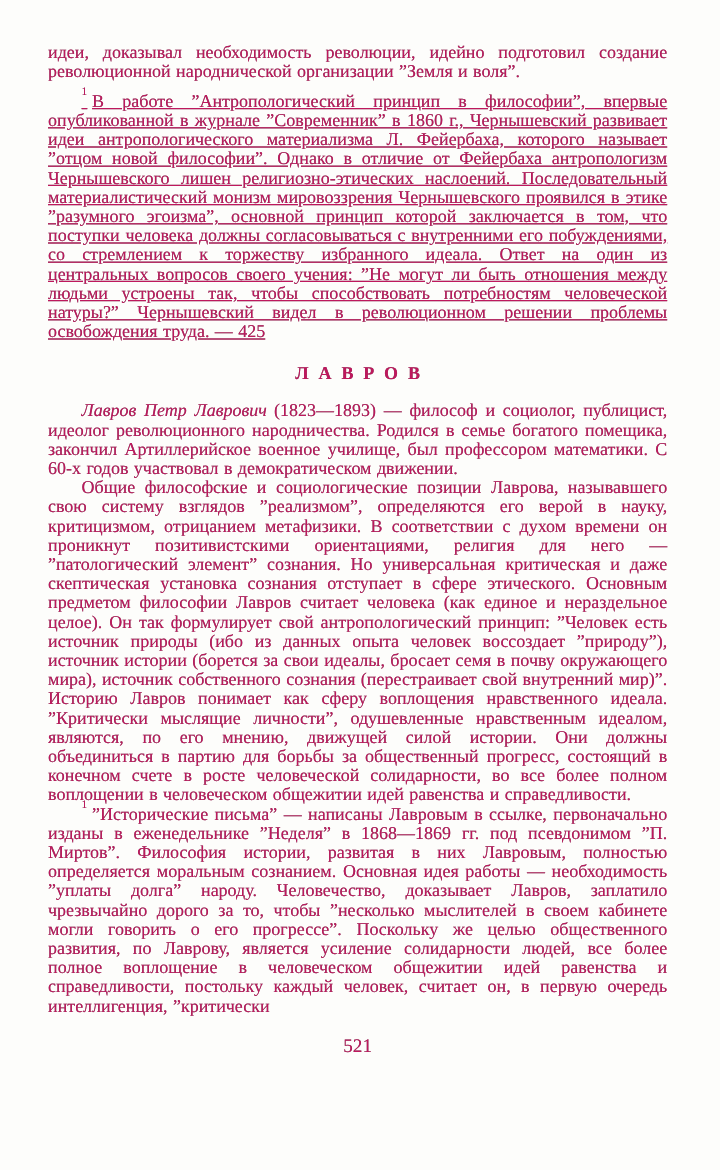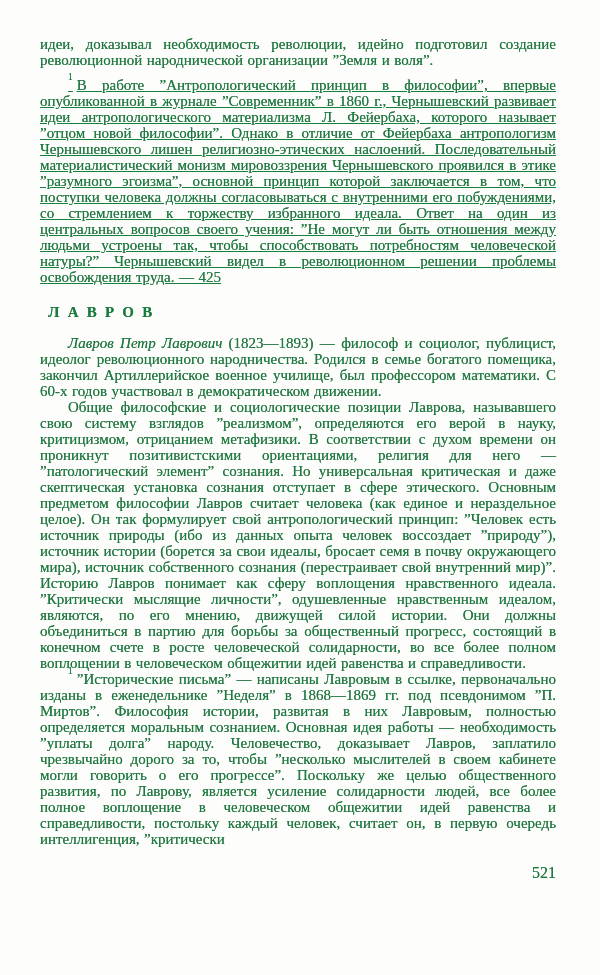--- a/index.html
+++ b/index.html
@@ -13,7 +13,7 @@
     width: 600px;
     height: 975px;
     background: #fdfdfb;
-    color: #15803d;
+    color: #be185d;
     font-family: "Liberation Serif", "DejaVu Serif", serif;
     padding: 36px 44px 0 40px;
     overflow: hidden;

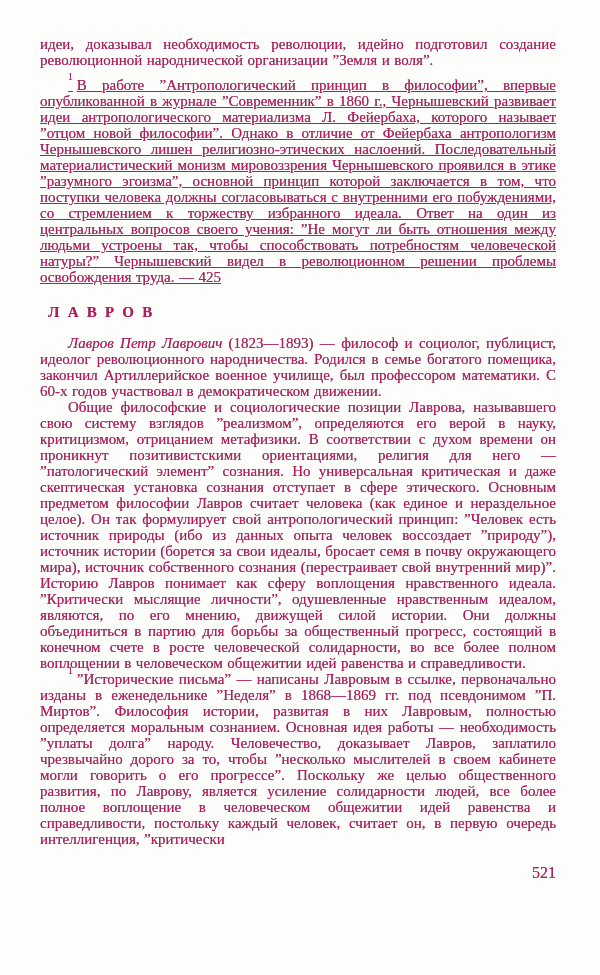--- a/index.html
+++ b/index.html
@@ -33,6 +33,7 @@
     font-size: 15px;
     line-height: 16px;
     font-weight: bold;
+    text-align: center;
     letter-spacing: 0.55em;
     padding-left: 0.55em; 
   }

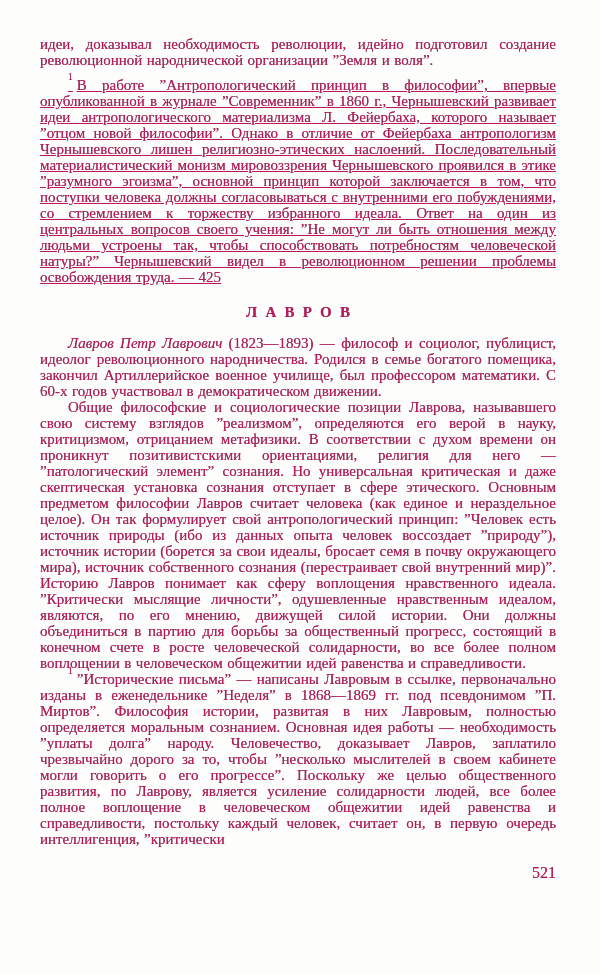--- a/index.html
+++ b/index.html
@@ -50,7 +50,7 @@
   }
   .page-number {
     margin-top: 17px;
-    text-align: right;
+    text-align: center;
     font-size: 16px;
     line-height: 18px;
   }

